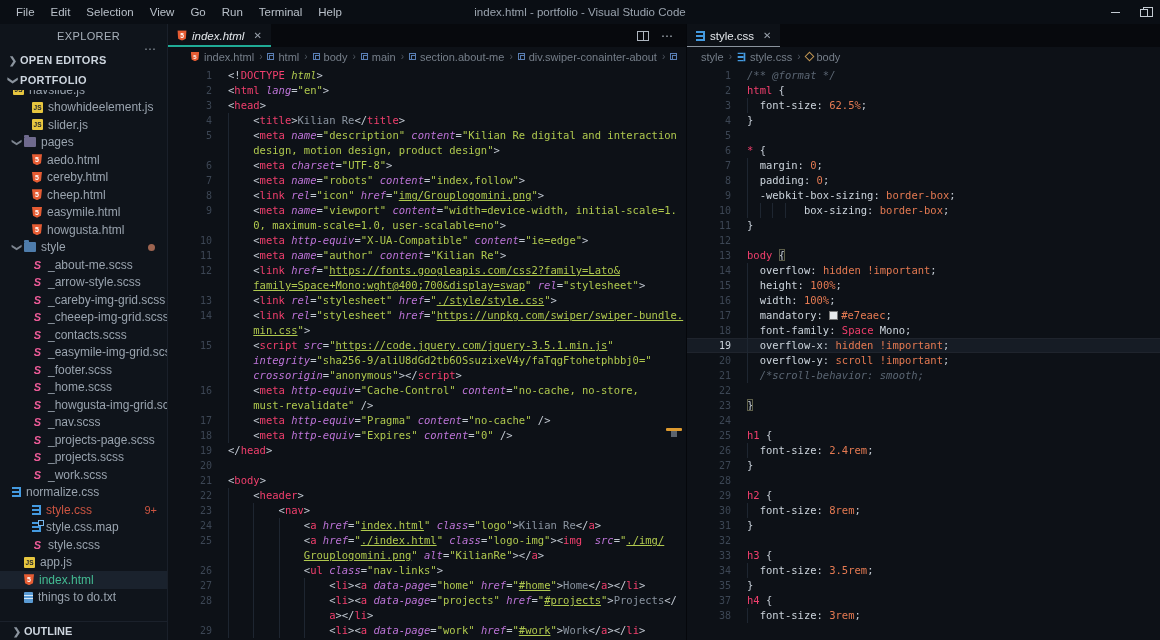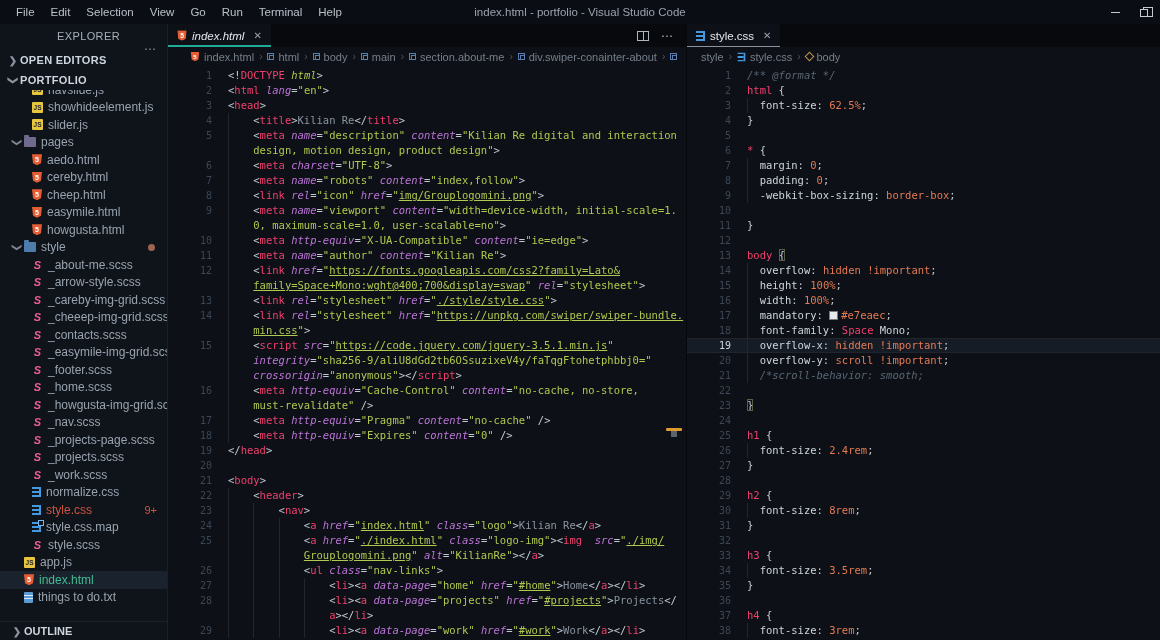--- a/index.html
+++ b/index.html
@@ -150,7 +150,7 @@
       <span>PORTFOLIO</span>
     </div>
     <div class="tree" id="tree">
-        <div class="tree-row first" style="padding-left: 32px;">
+        <div class="tree-row first" style="padding-left: 13px;">
           <span class="fi fi-js">JS</span>
           <span class="file-label">navslide.js</span>
         </div>

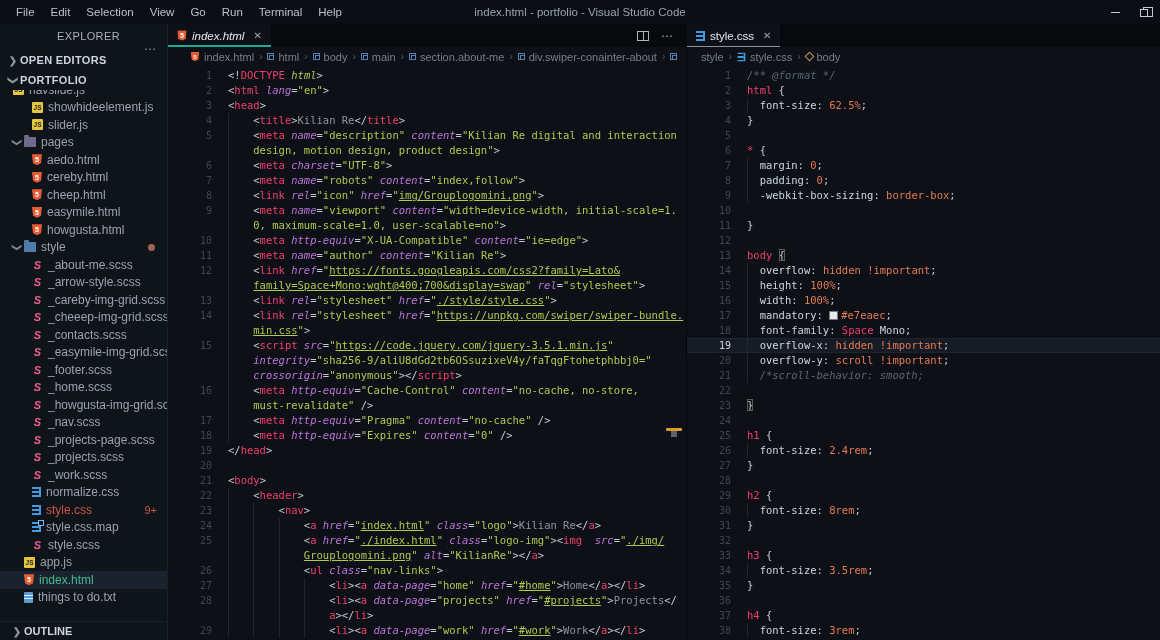--- a/index.html
+++ b/index.html
@@ -409,7 +409,7 @@
         <div class="crow"><span class="ln">7</span><span class="ccode"><span class="gd" style="width: 2ch;"></span><span class="seg-pr">margin</span><span class="seg-pu">: </span><span class="seg-vl">0</span><span class="seg-pu">;</span></span></div>
         <div class="crow"><span class="ln">8</span><span class="ccode"><span class="gd" style="width: 2ch;"></span><span class="seg-pr">padding</span><span class="seg-pu">: </span><span class="seg-vl">0</span><span class="seg-pu">;</span></span></div>
         <div class="crow"><span class="ln">9</span><span class="ccode"><span class="gd" style="width: 2ch;"></span><span class="seg-pr">-webkit-box-sizing</span><span class="seg-pu">: </span><span class="seg-vl">border-box</span><span class="seg-pu">;</span></span></div>
-        <div class="crow"><span class="ln">10</span></div>
+        <div class="crow"><span class="ln">10</span><span class="ccode"><span class="gd" style="width: 2ch;"></span><span class="gd" style="width: 2ch;"></span><span class="gd" style="width: 2ch;"></span><span class="gd" style="width: 2ch;"></span><span class="seg-pr"> box-sizing</span><span class="seg-pu">: </span><span class="seg-vl">border-box</span><span class="seg-pu">;</span></span></div>
         <div class="crow"><span class="ln">11</span><span class="ccode"><span class="seg-pu">}</span></span></div>
         <div class="crow"><span class="ln">12</span><span class="ccode"></span></div>
         <div class="crow"><span class="ln">13</span><span class="ccode"><span class="seg-se">body</span><span class="seg-pu"> </span><span class="seg-bm">{</span></span></div>

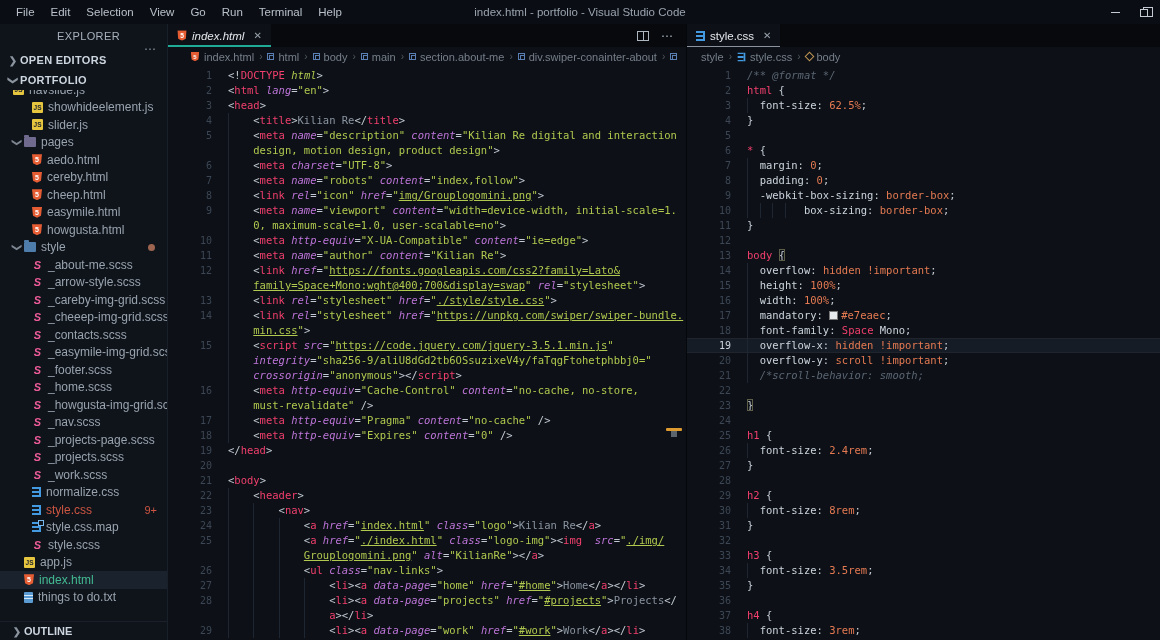--- a/index.html
+++ b/index.html
@@ -245,7 +245,7 @@
           <span class="fi fi-scss">S</span>
           <span class="file-label">_work.scss</span>
         </div>
-        <div class="tree-row" style="padding-left: 32px;">
+        <div class="tree-row" style="padding-left: 12px;">
           <span class="fi fi-css"></span>
           <span class="file-label">normalize.css</span>
         </div>

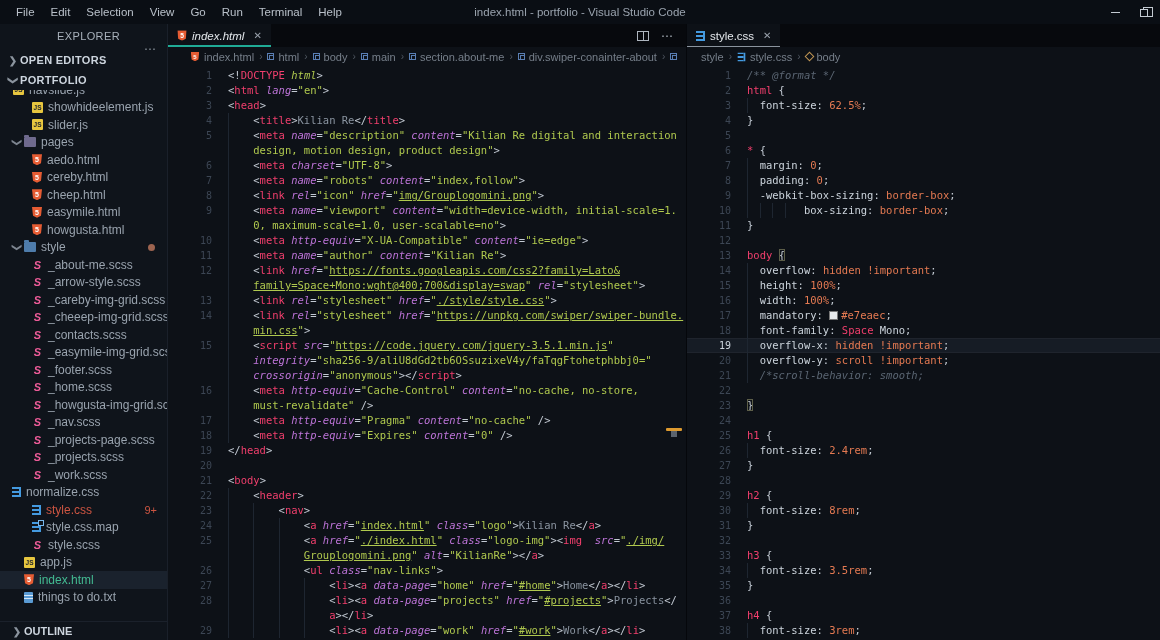--- a/index.html
+++ b/index.html
@@ -435,7 +435,6 @@
         <div class="crow"><span class="ln">33</span><span class="ccode"><span class="seg-se">h3</span><span class="seg-pu"> {</span></span></div>
         <div class="crow"><span class="ln">34</span><span class="ccode"><span class="gd" style="width: 2ch;"></span><span class="seg-pr">font-size</span><span class="seg-pu">: </span><span class="seg-vl">3.5rem</span><span class="seg-pu">;</span></span></div>
         <div class="crow"><span class="ln">35</span><span class="ccode"><span class="seg-pu">}</span></span></div>
-        <div class="crow"><span class="ln">36</span><span class="ccode"></span></div>
         <div class="crow"><span class="ln">37</span><span class="ccode"><span class="seg-se">h4</span><span class="seg-pu"> {</span></span></div>
         <div class="crow"><span class="ln">38</span><span class="ccode"><span class="gd" style="width: 2ch;"></span><span class="seg-pr">font-size</span><span class="seg-pu">: </span><span class="seg-vl">3rem</span><span class="seg-pu">;</span></span></div>
       </div>

